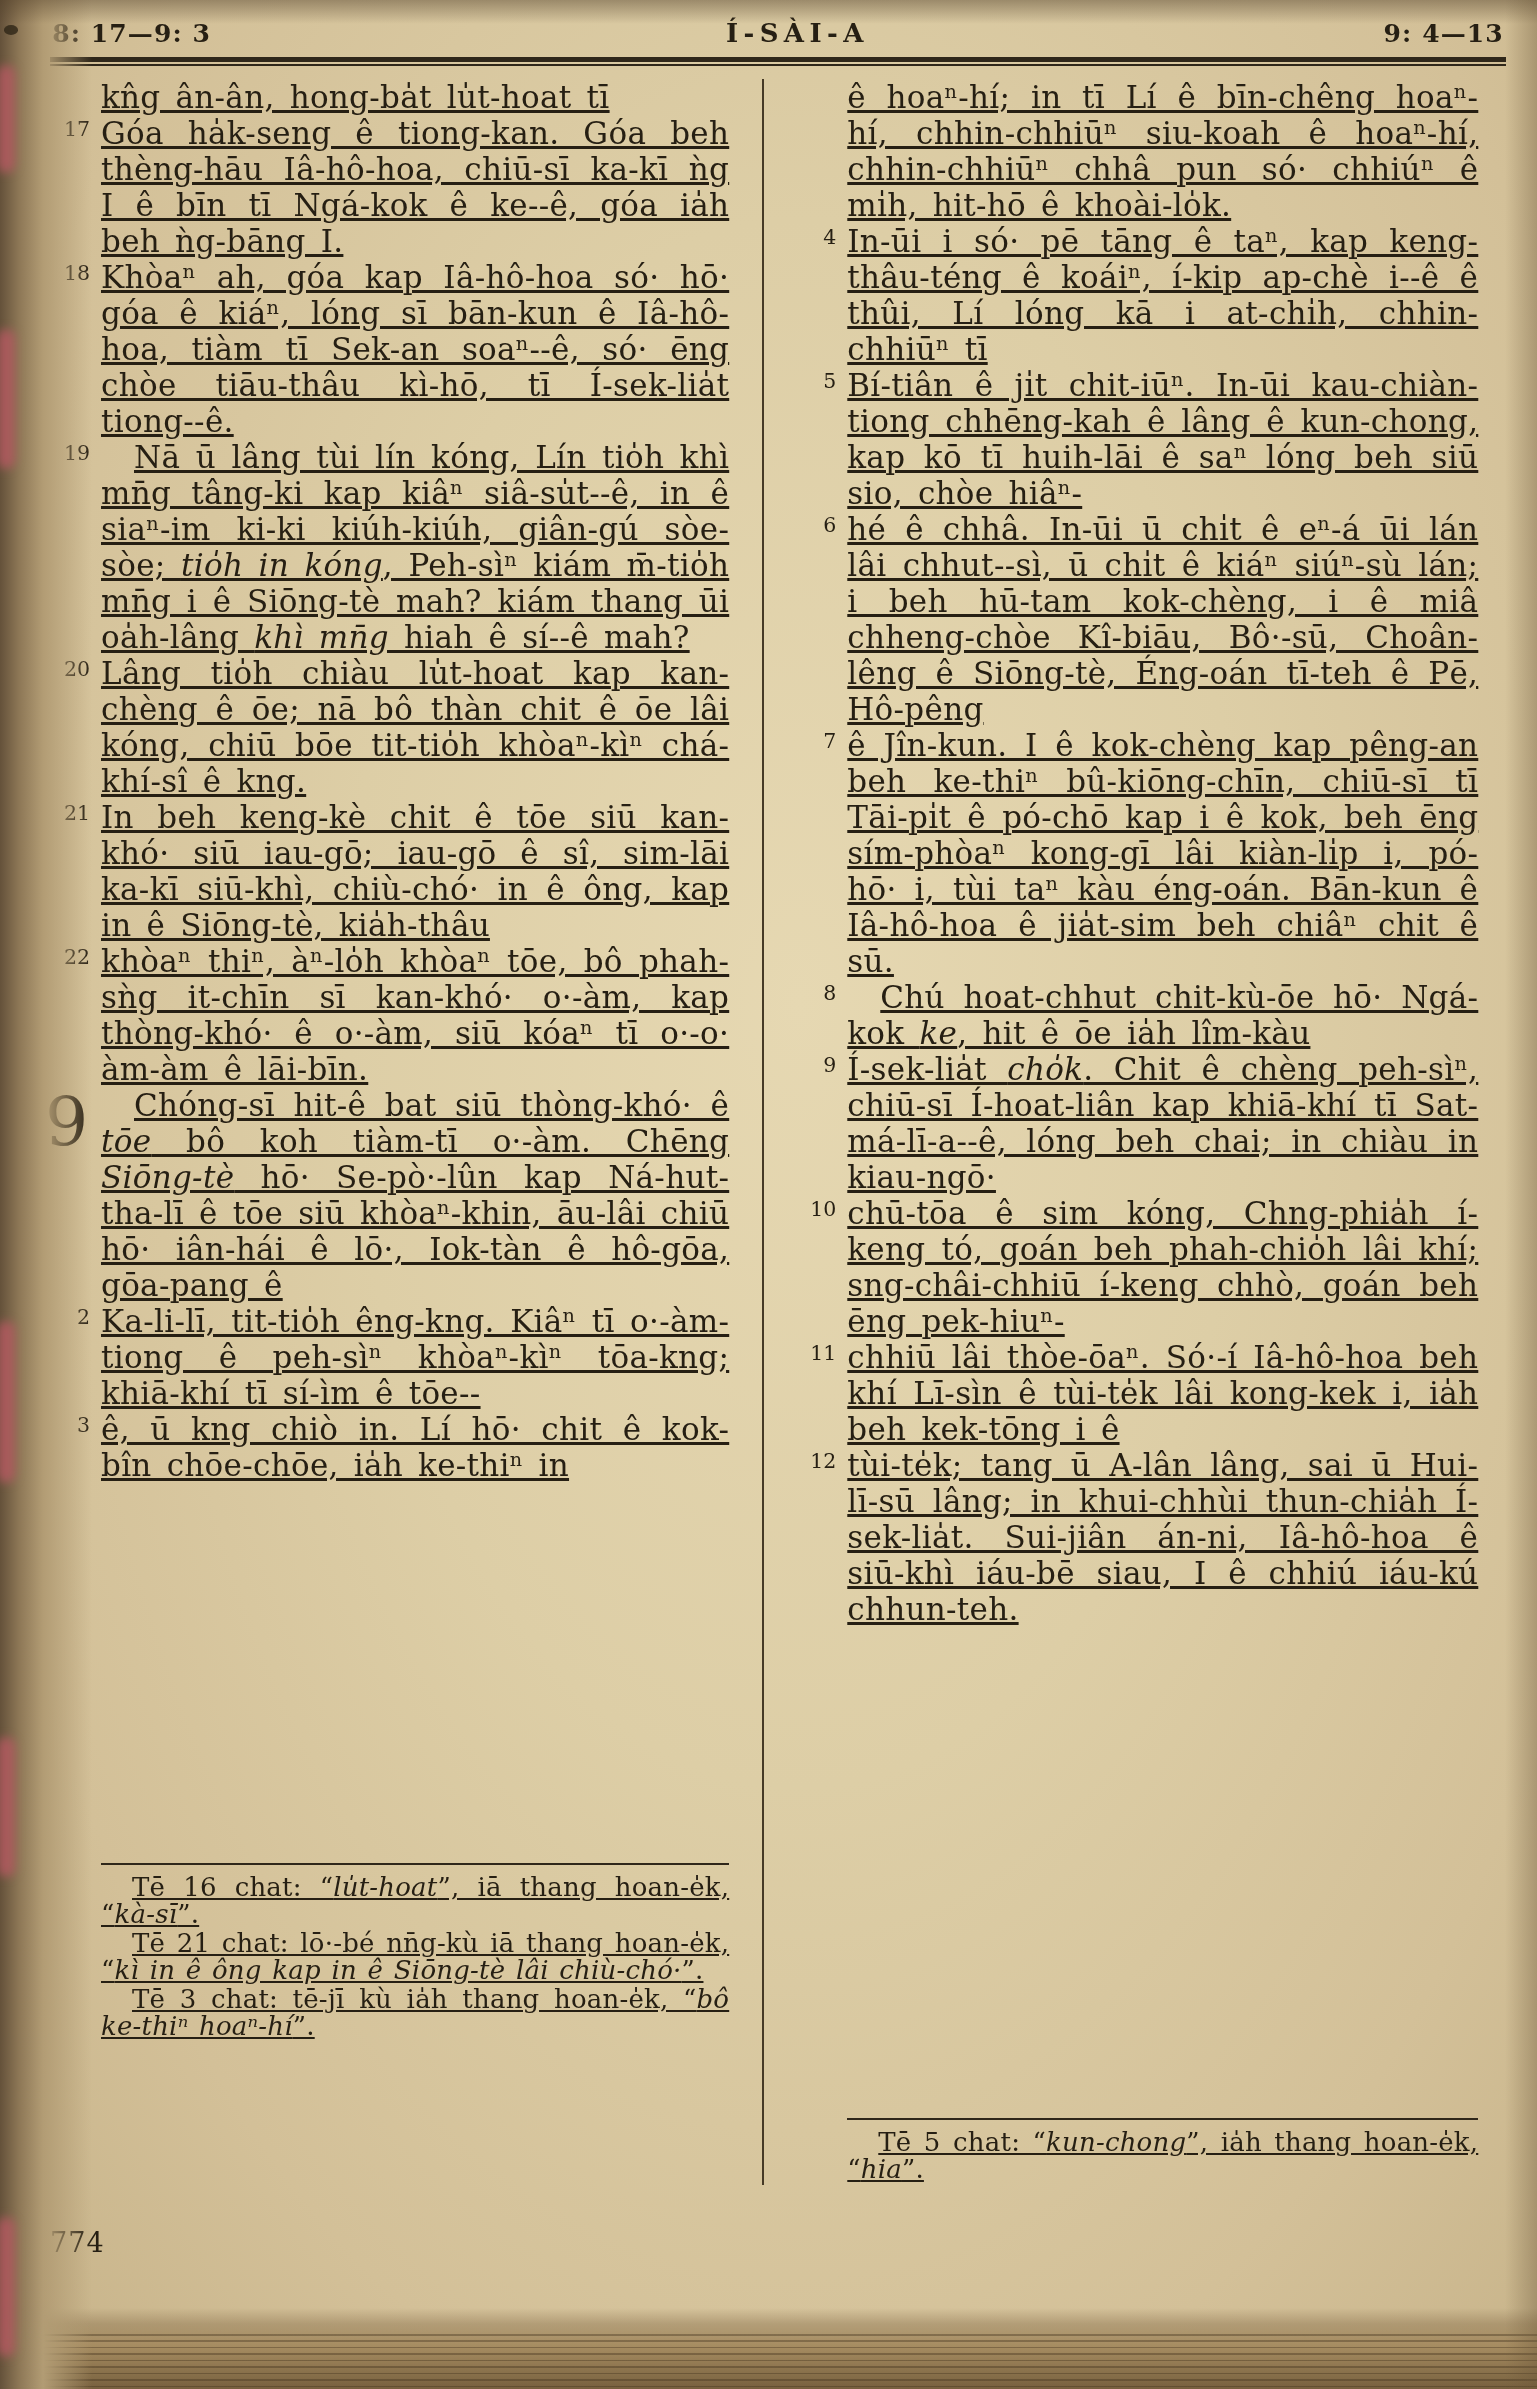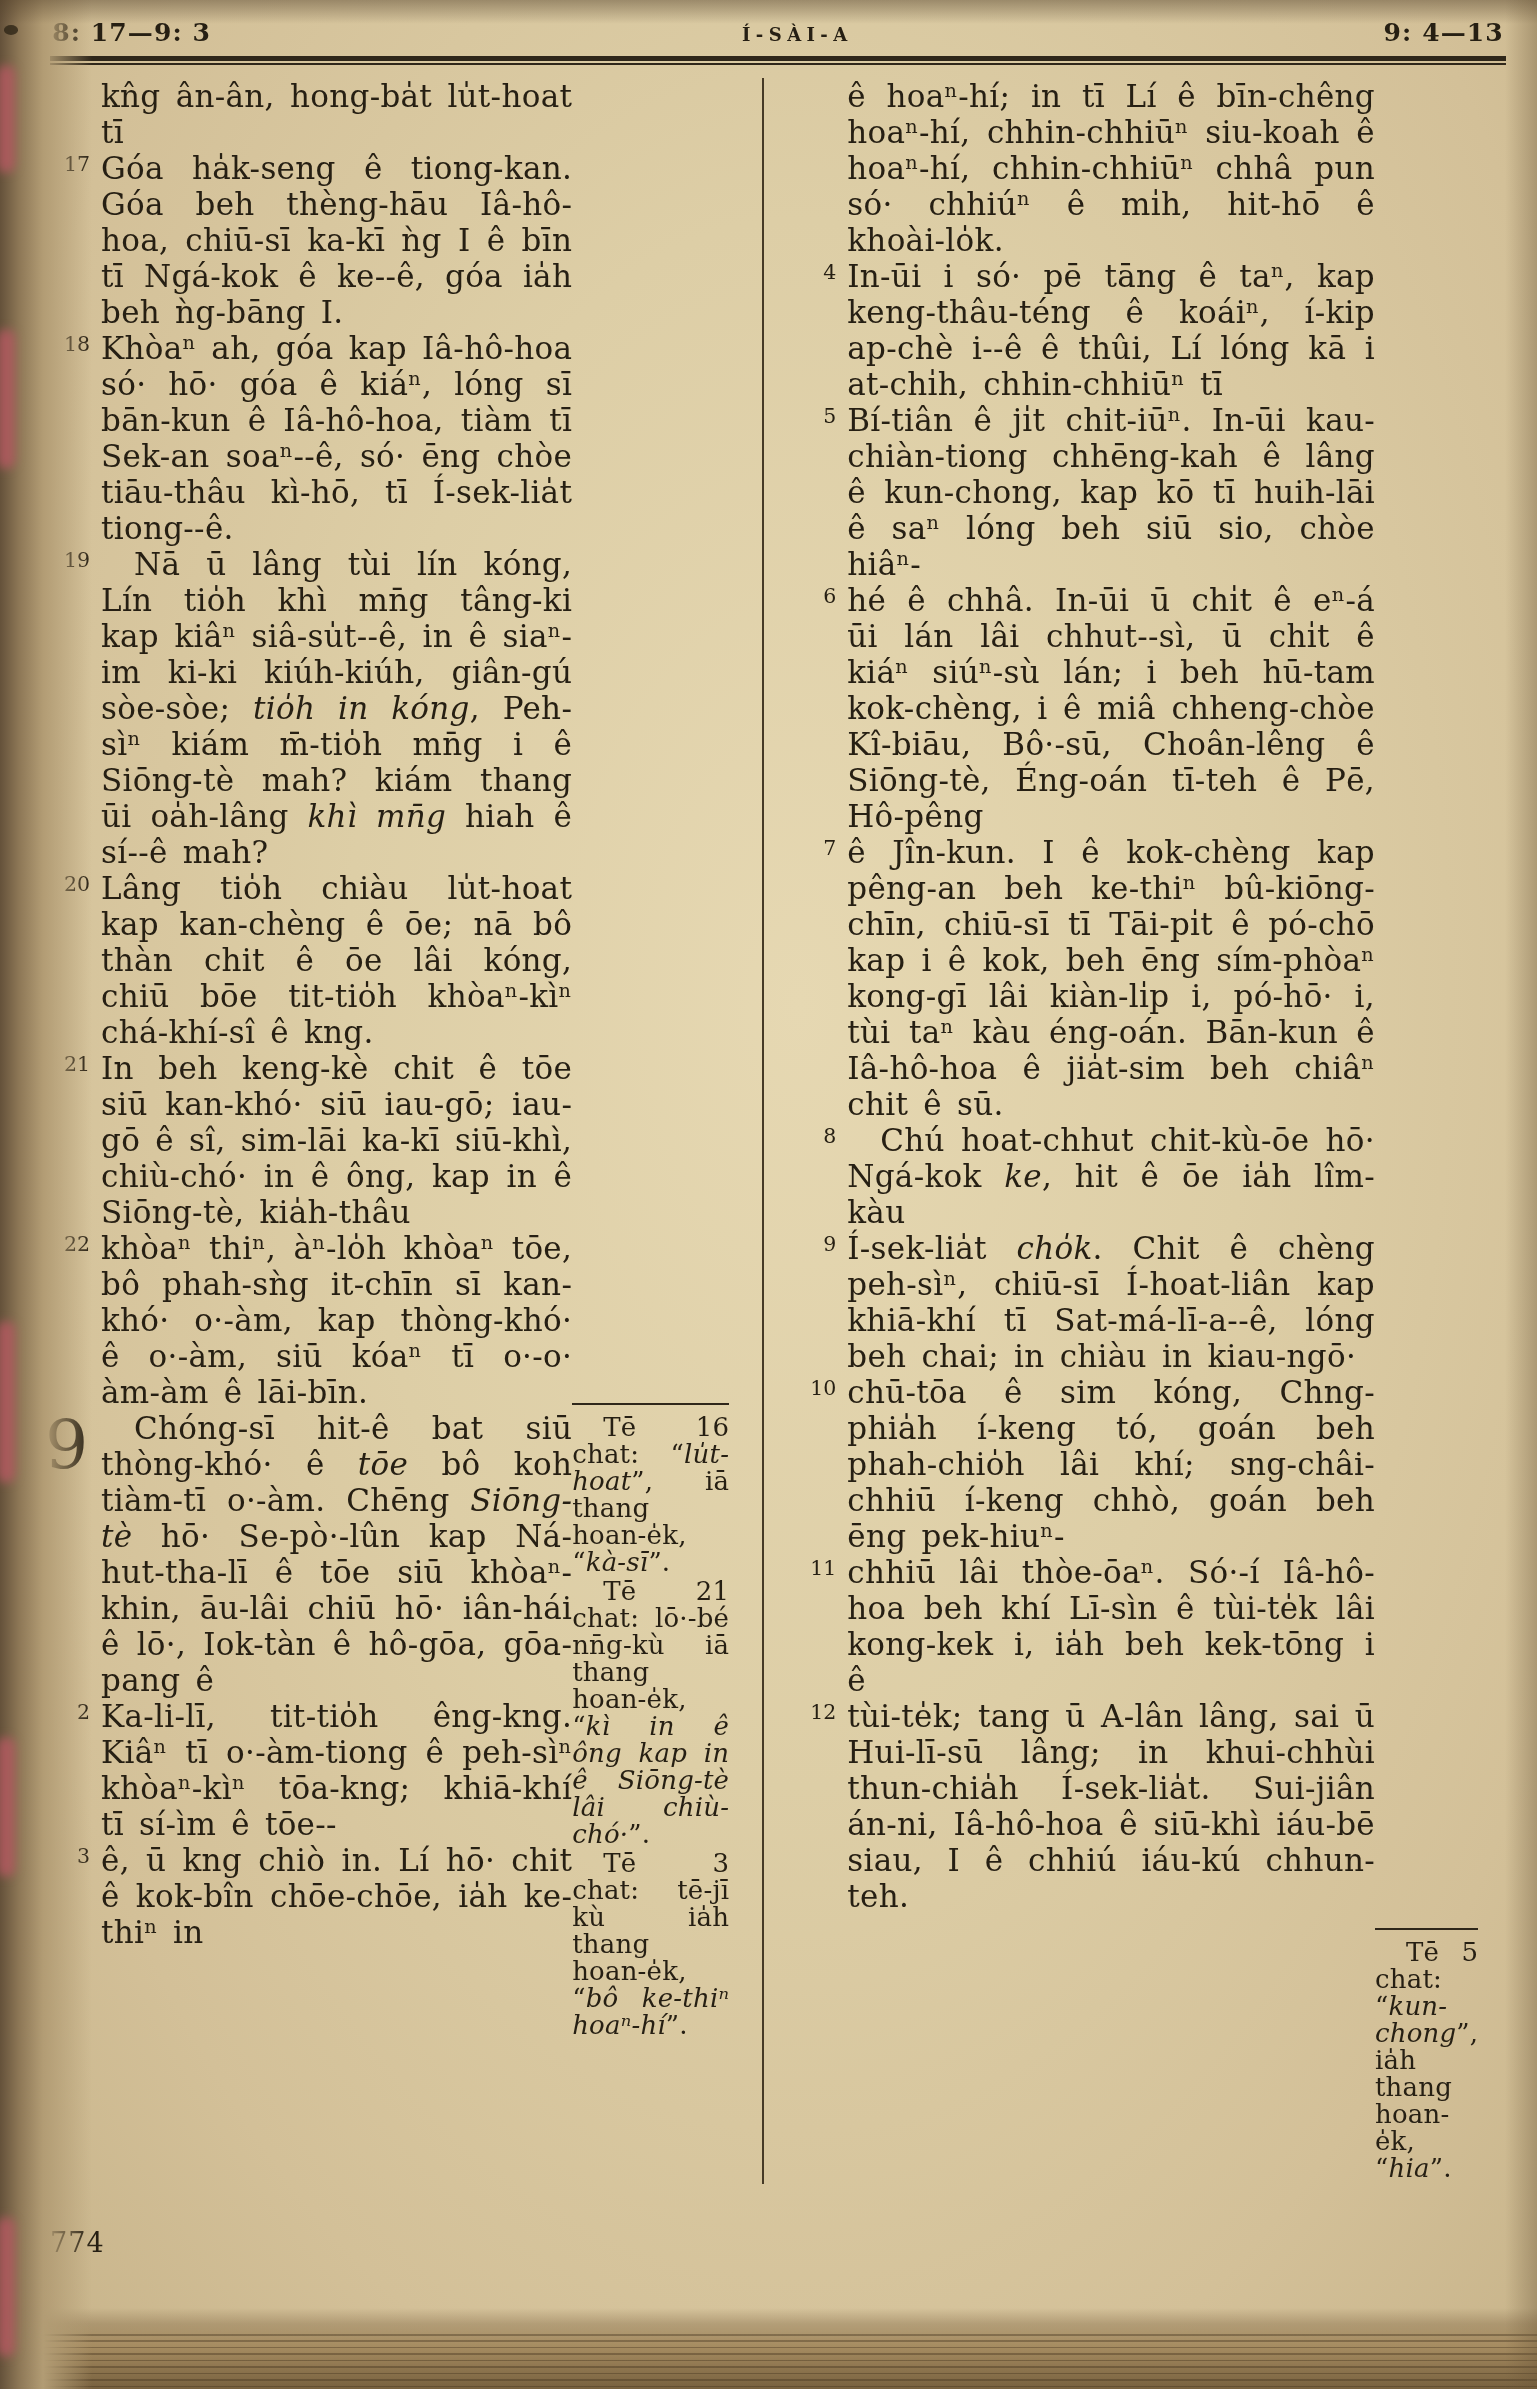--- a/index.html
+++ b/index.html
@@ -52,7 +52,7 @@
     display: flex; justify-content: space-between; align-items: baseline;
     font-weight: bold; font-size: 25px; letter-spacing: 1.1px; padding: 0 2.2px;
   }
-  .header .title { font-size: 18px; letter-spacing: 5.4px; }
+  .header .title { font-size: 26px; letter-spacing: 5.4px; }
 
   .rule-double {
     margin-top: 8.6px; height: 9.2px;

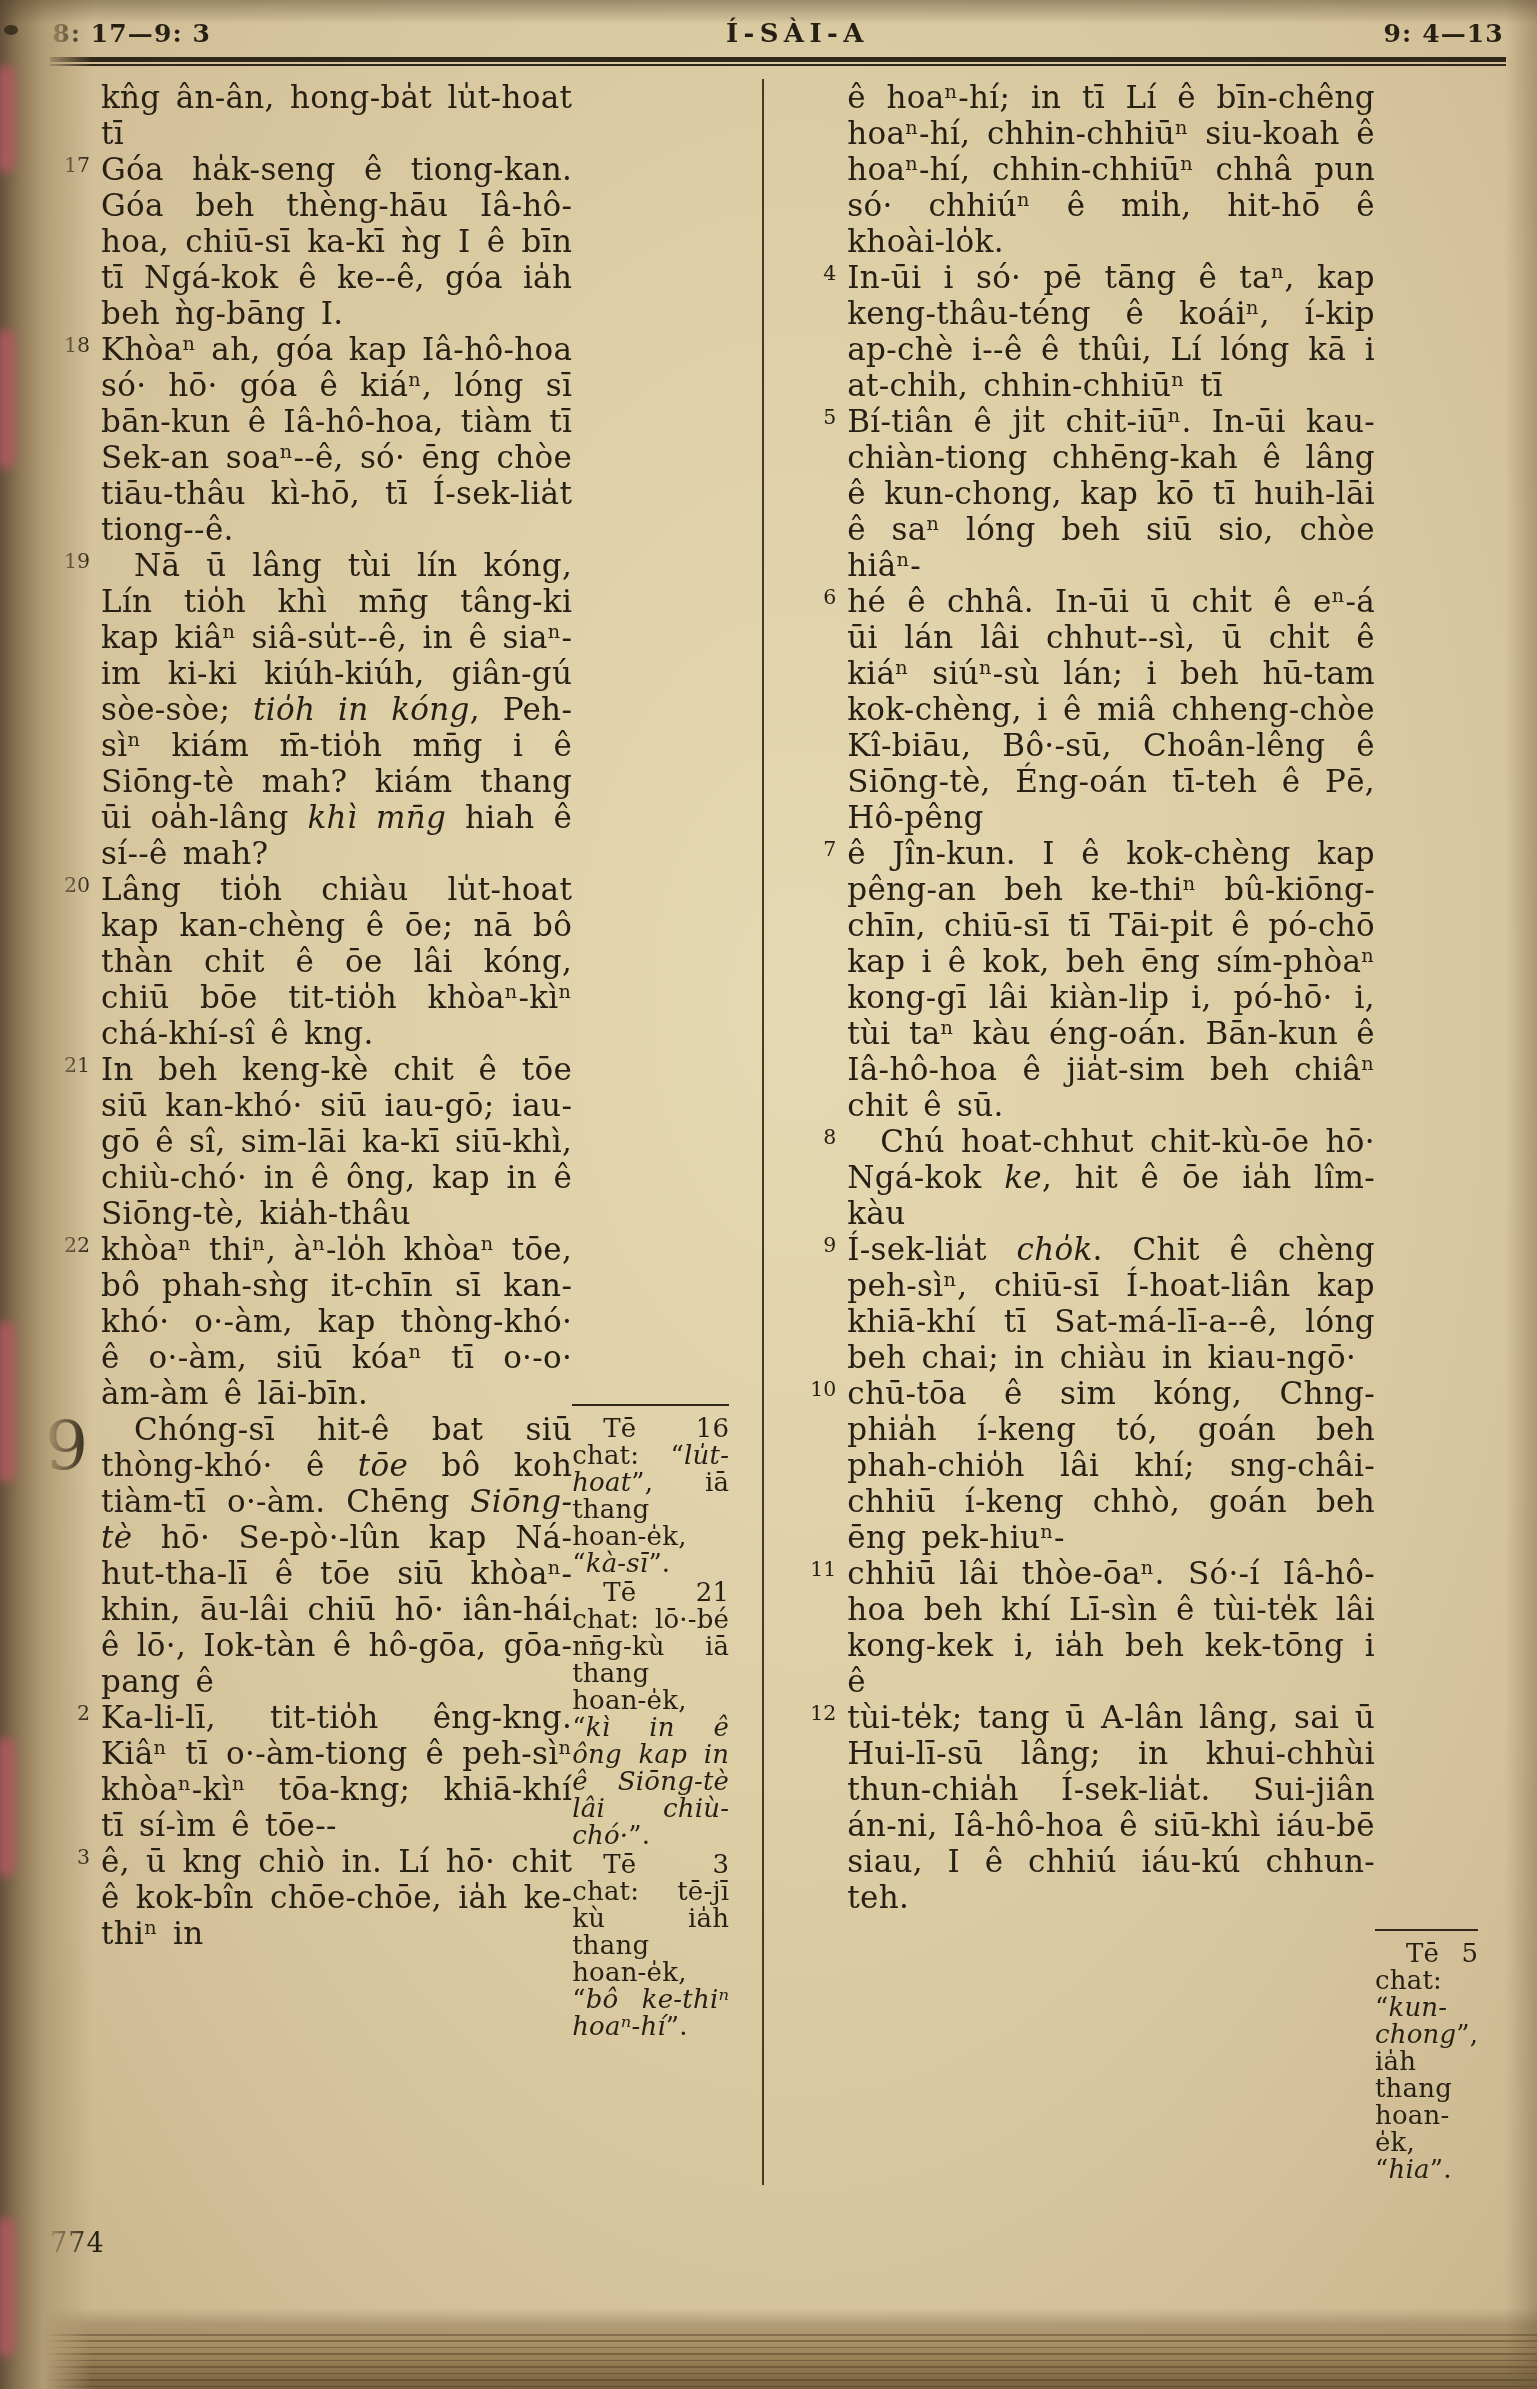--- a/index.html
+++ b/index.html
@@ -61,7 +61,7 @@
   }
 
   .columns { display: flex; margin-top: 13px; align-items: flex-start; }
-  .column { display: flex; flex-direction: row; }
+  .column { display: flex; flex-direction: column; text-decoration: underline; }
   .column.left  { width: 690px; padding-left: 51px; padding-right: 10.8px; min-height: 1963px; }
   .colsep { width: 2.7px; margin-left: 21.6px; margin-right: 32px; height: 2106px; background: #463a26; }
   .column.right { width: 709px; padding-left: 51px; padding-right: 27px; min-height: 2106px; }

